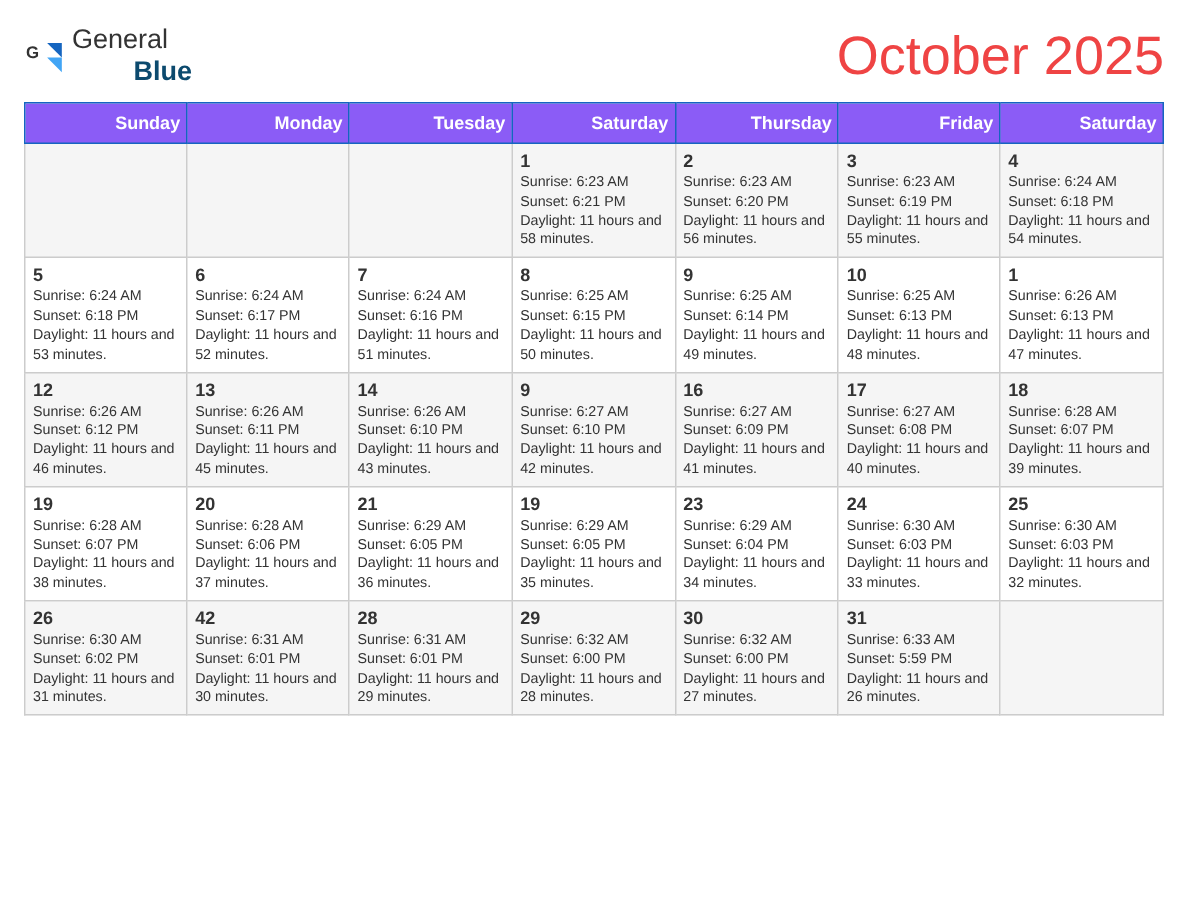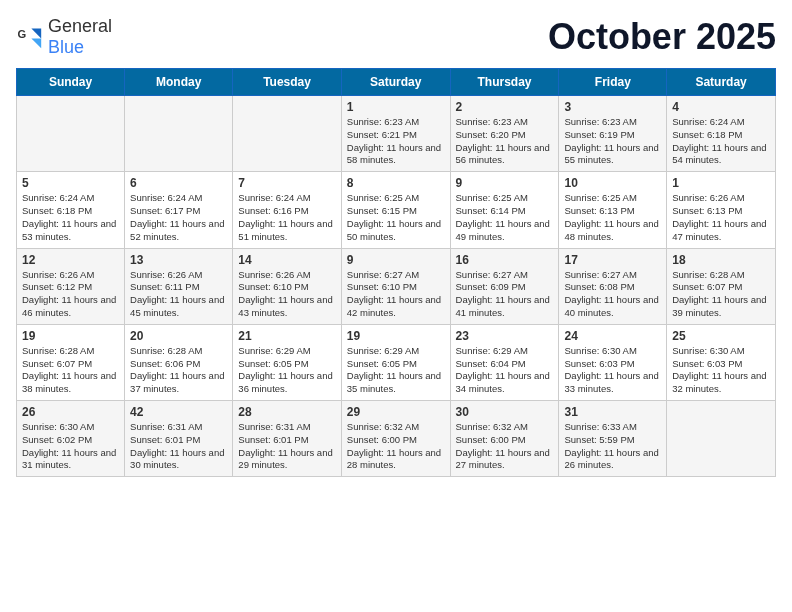--- a/index.html
+++ b/index.html
@@ -28,8 +28,9 @@
     }
     .logo-text-blue {
       font-size: 18px;
-      font-weight: normal;
-      color: #3b82f6;
+      font-weight: bold;
+      color: #0c4a6e;
+      margin-left: 41px;
     }
     .logo-icon {
       width: 28px;

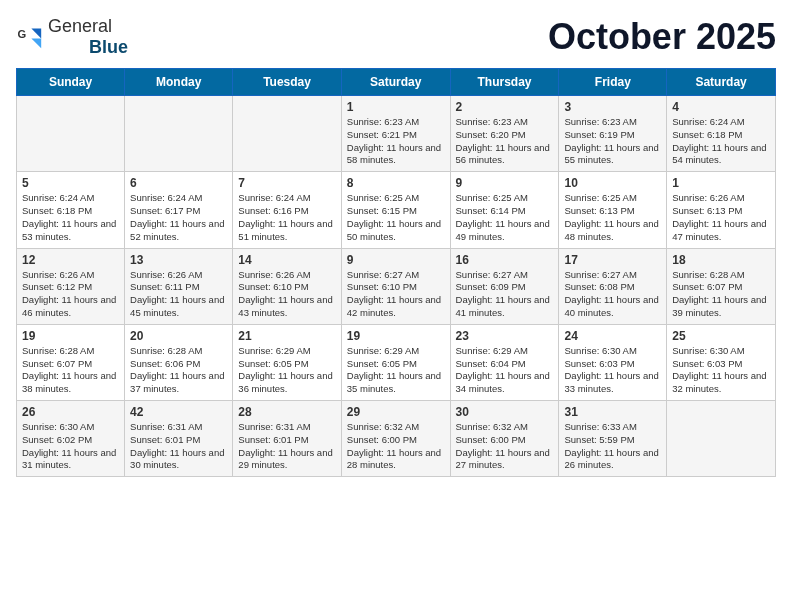--- a/index.html
+++ b/index.html
@@ -41,8 +41,8 @@
     }
     .month-title {
       font-size: 36px;
-      font-weight: bold;
-      color: #0f172a;
+      font-weight: normal;
+      color: #ef4444;
     }
     .location {
       font-size: 15px;

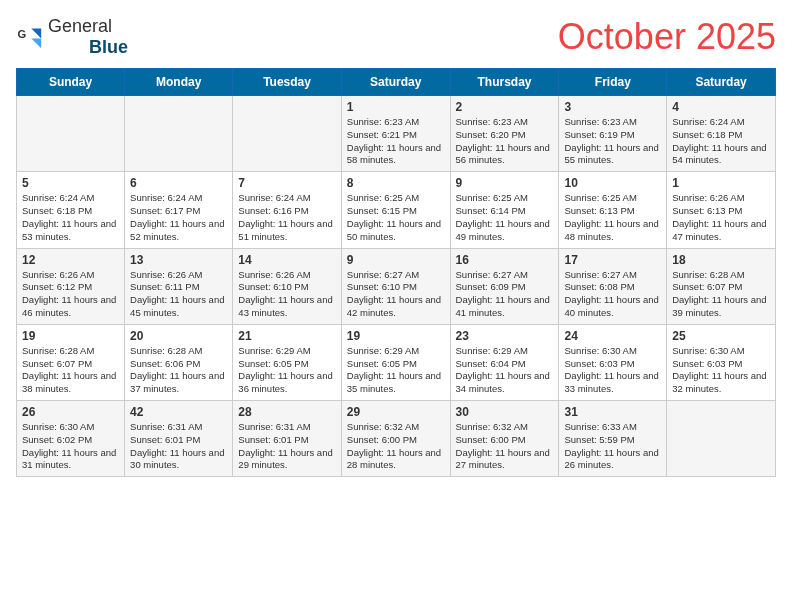--- a/index.html
+++ b/index.html
@@ -54,12 +54,12 @@
       border: 1px solid #ccc;
     }
     .calendar th {
-      background-color: #0369a1;
+      background-color: #8b5cf6;
       color: #fff;
       font-size: 12px;
       font-weight: bold;
       padding: 6px 4px;
-      text-align: center;
+      text-align: right;
       border: 1px solid #1565C0;
     }
     .calendar td {

